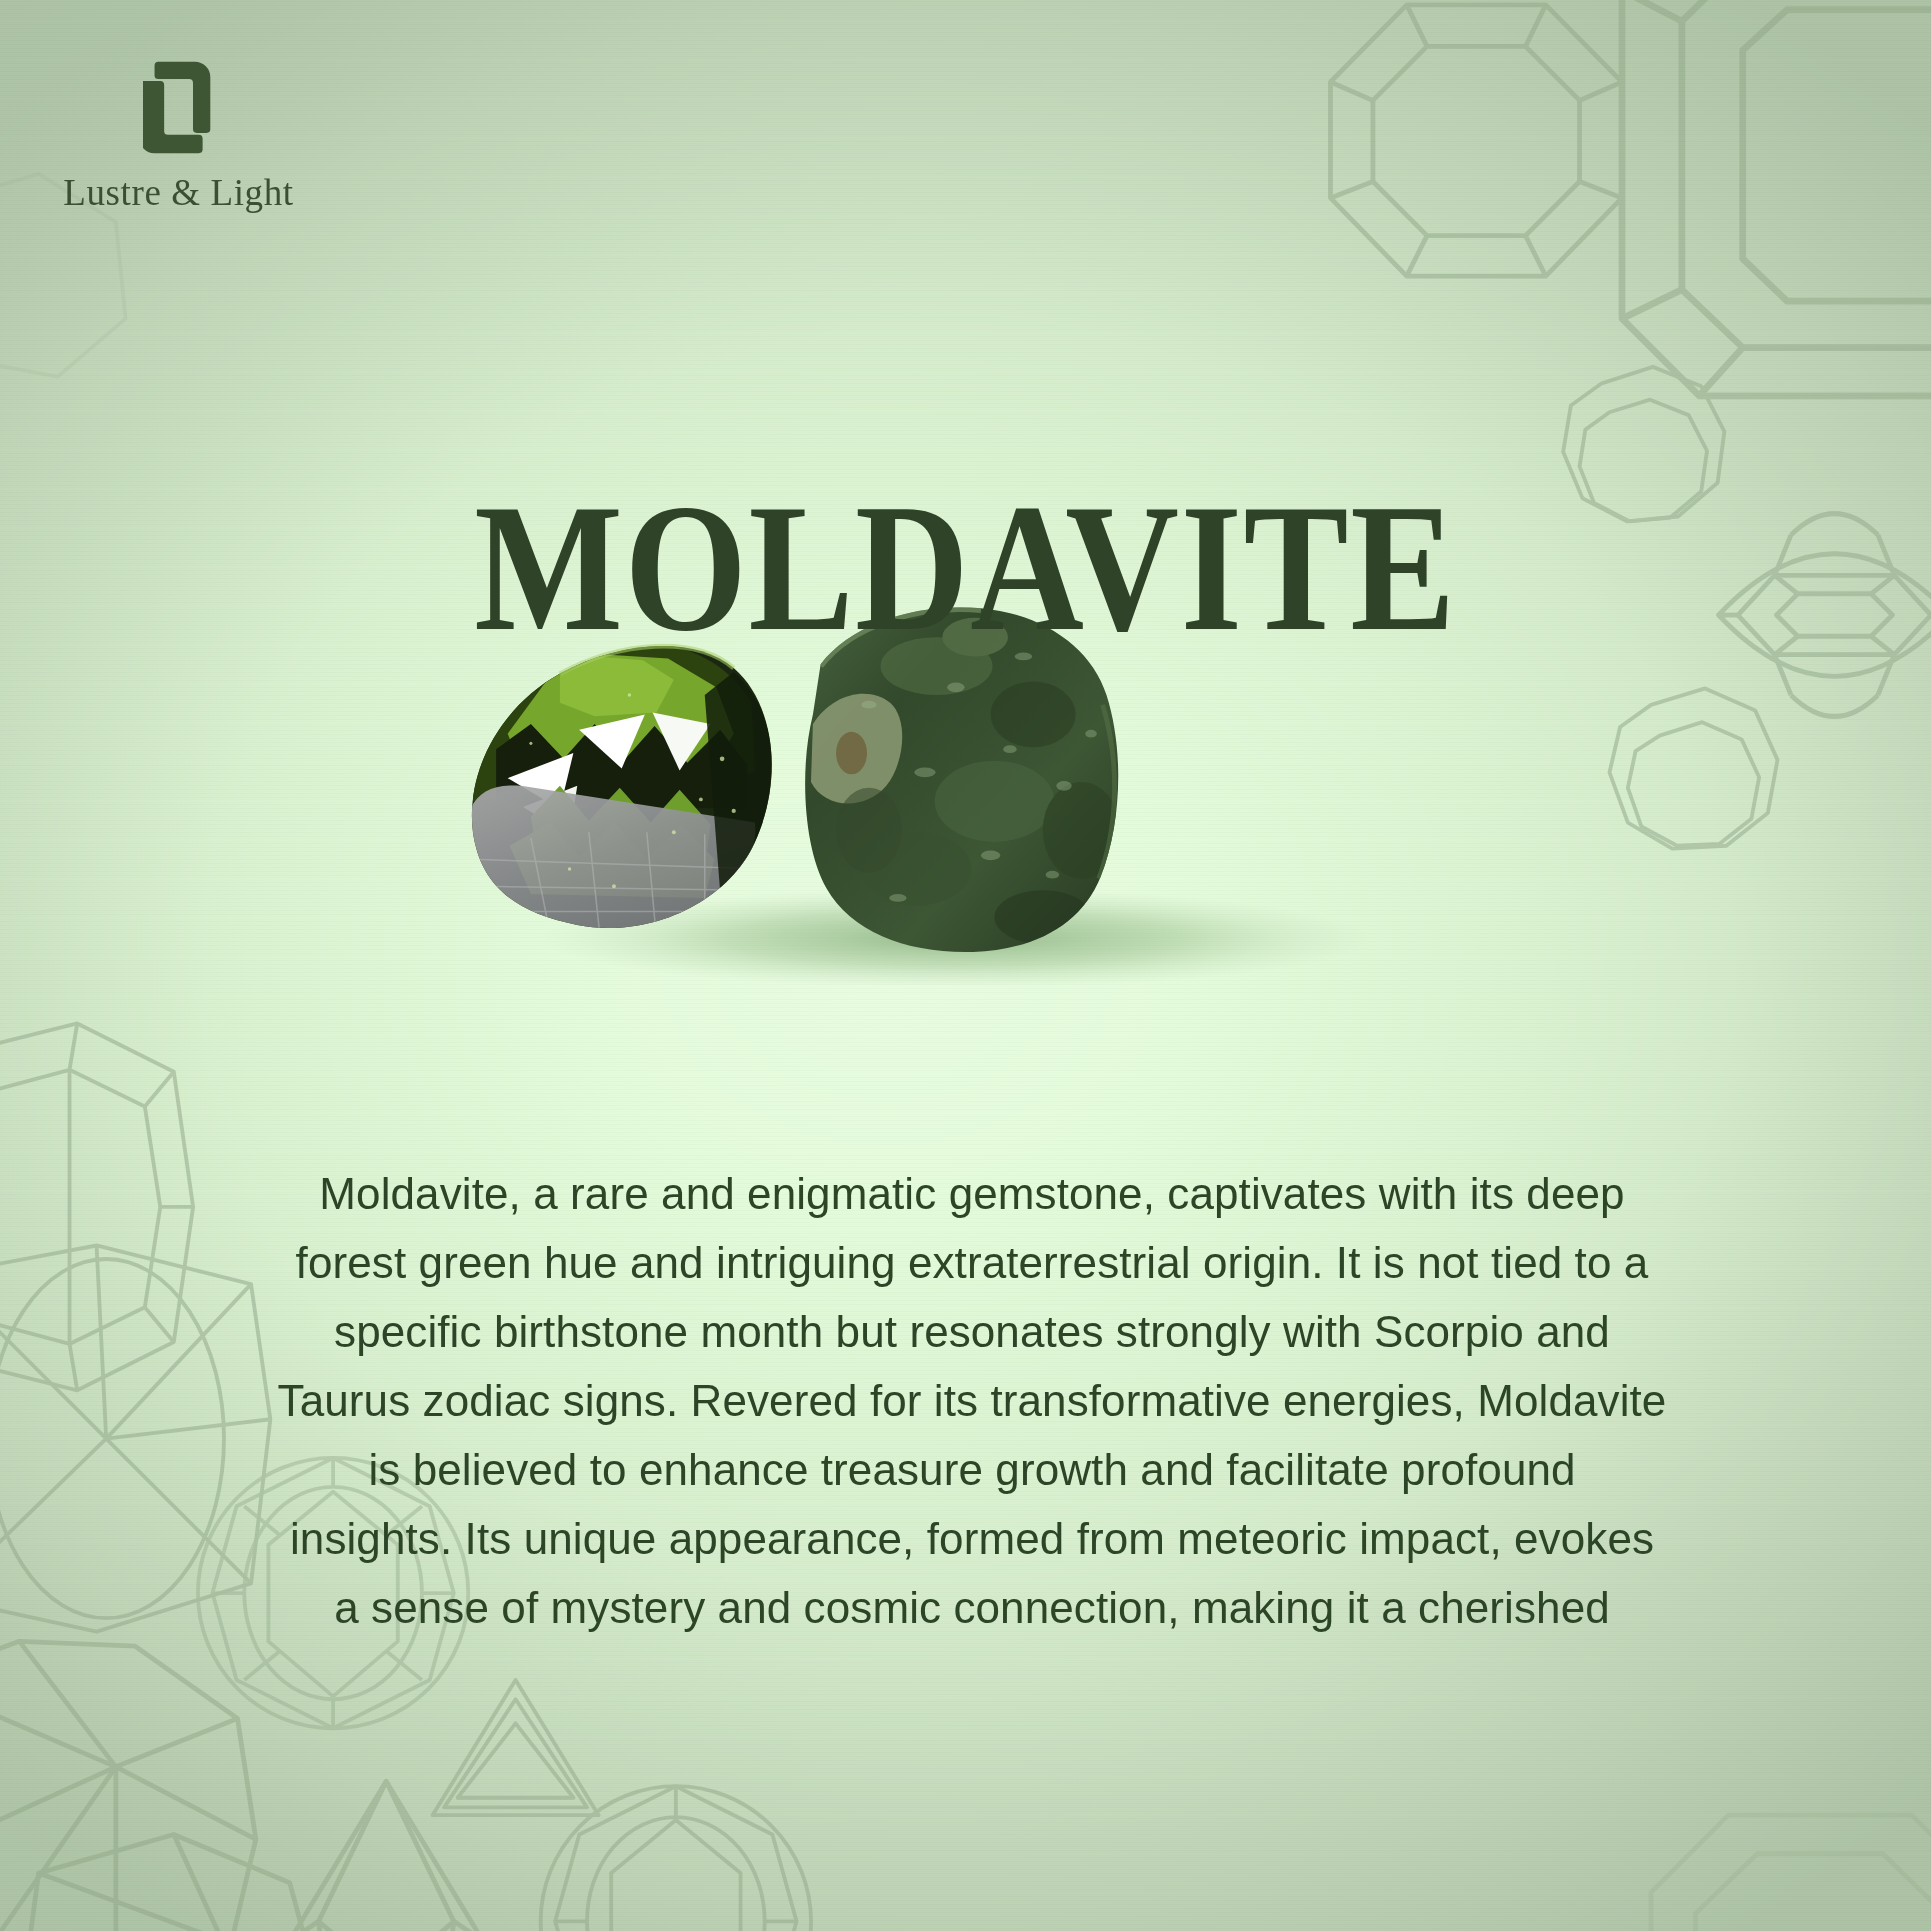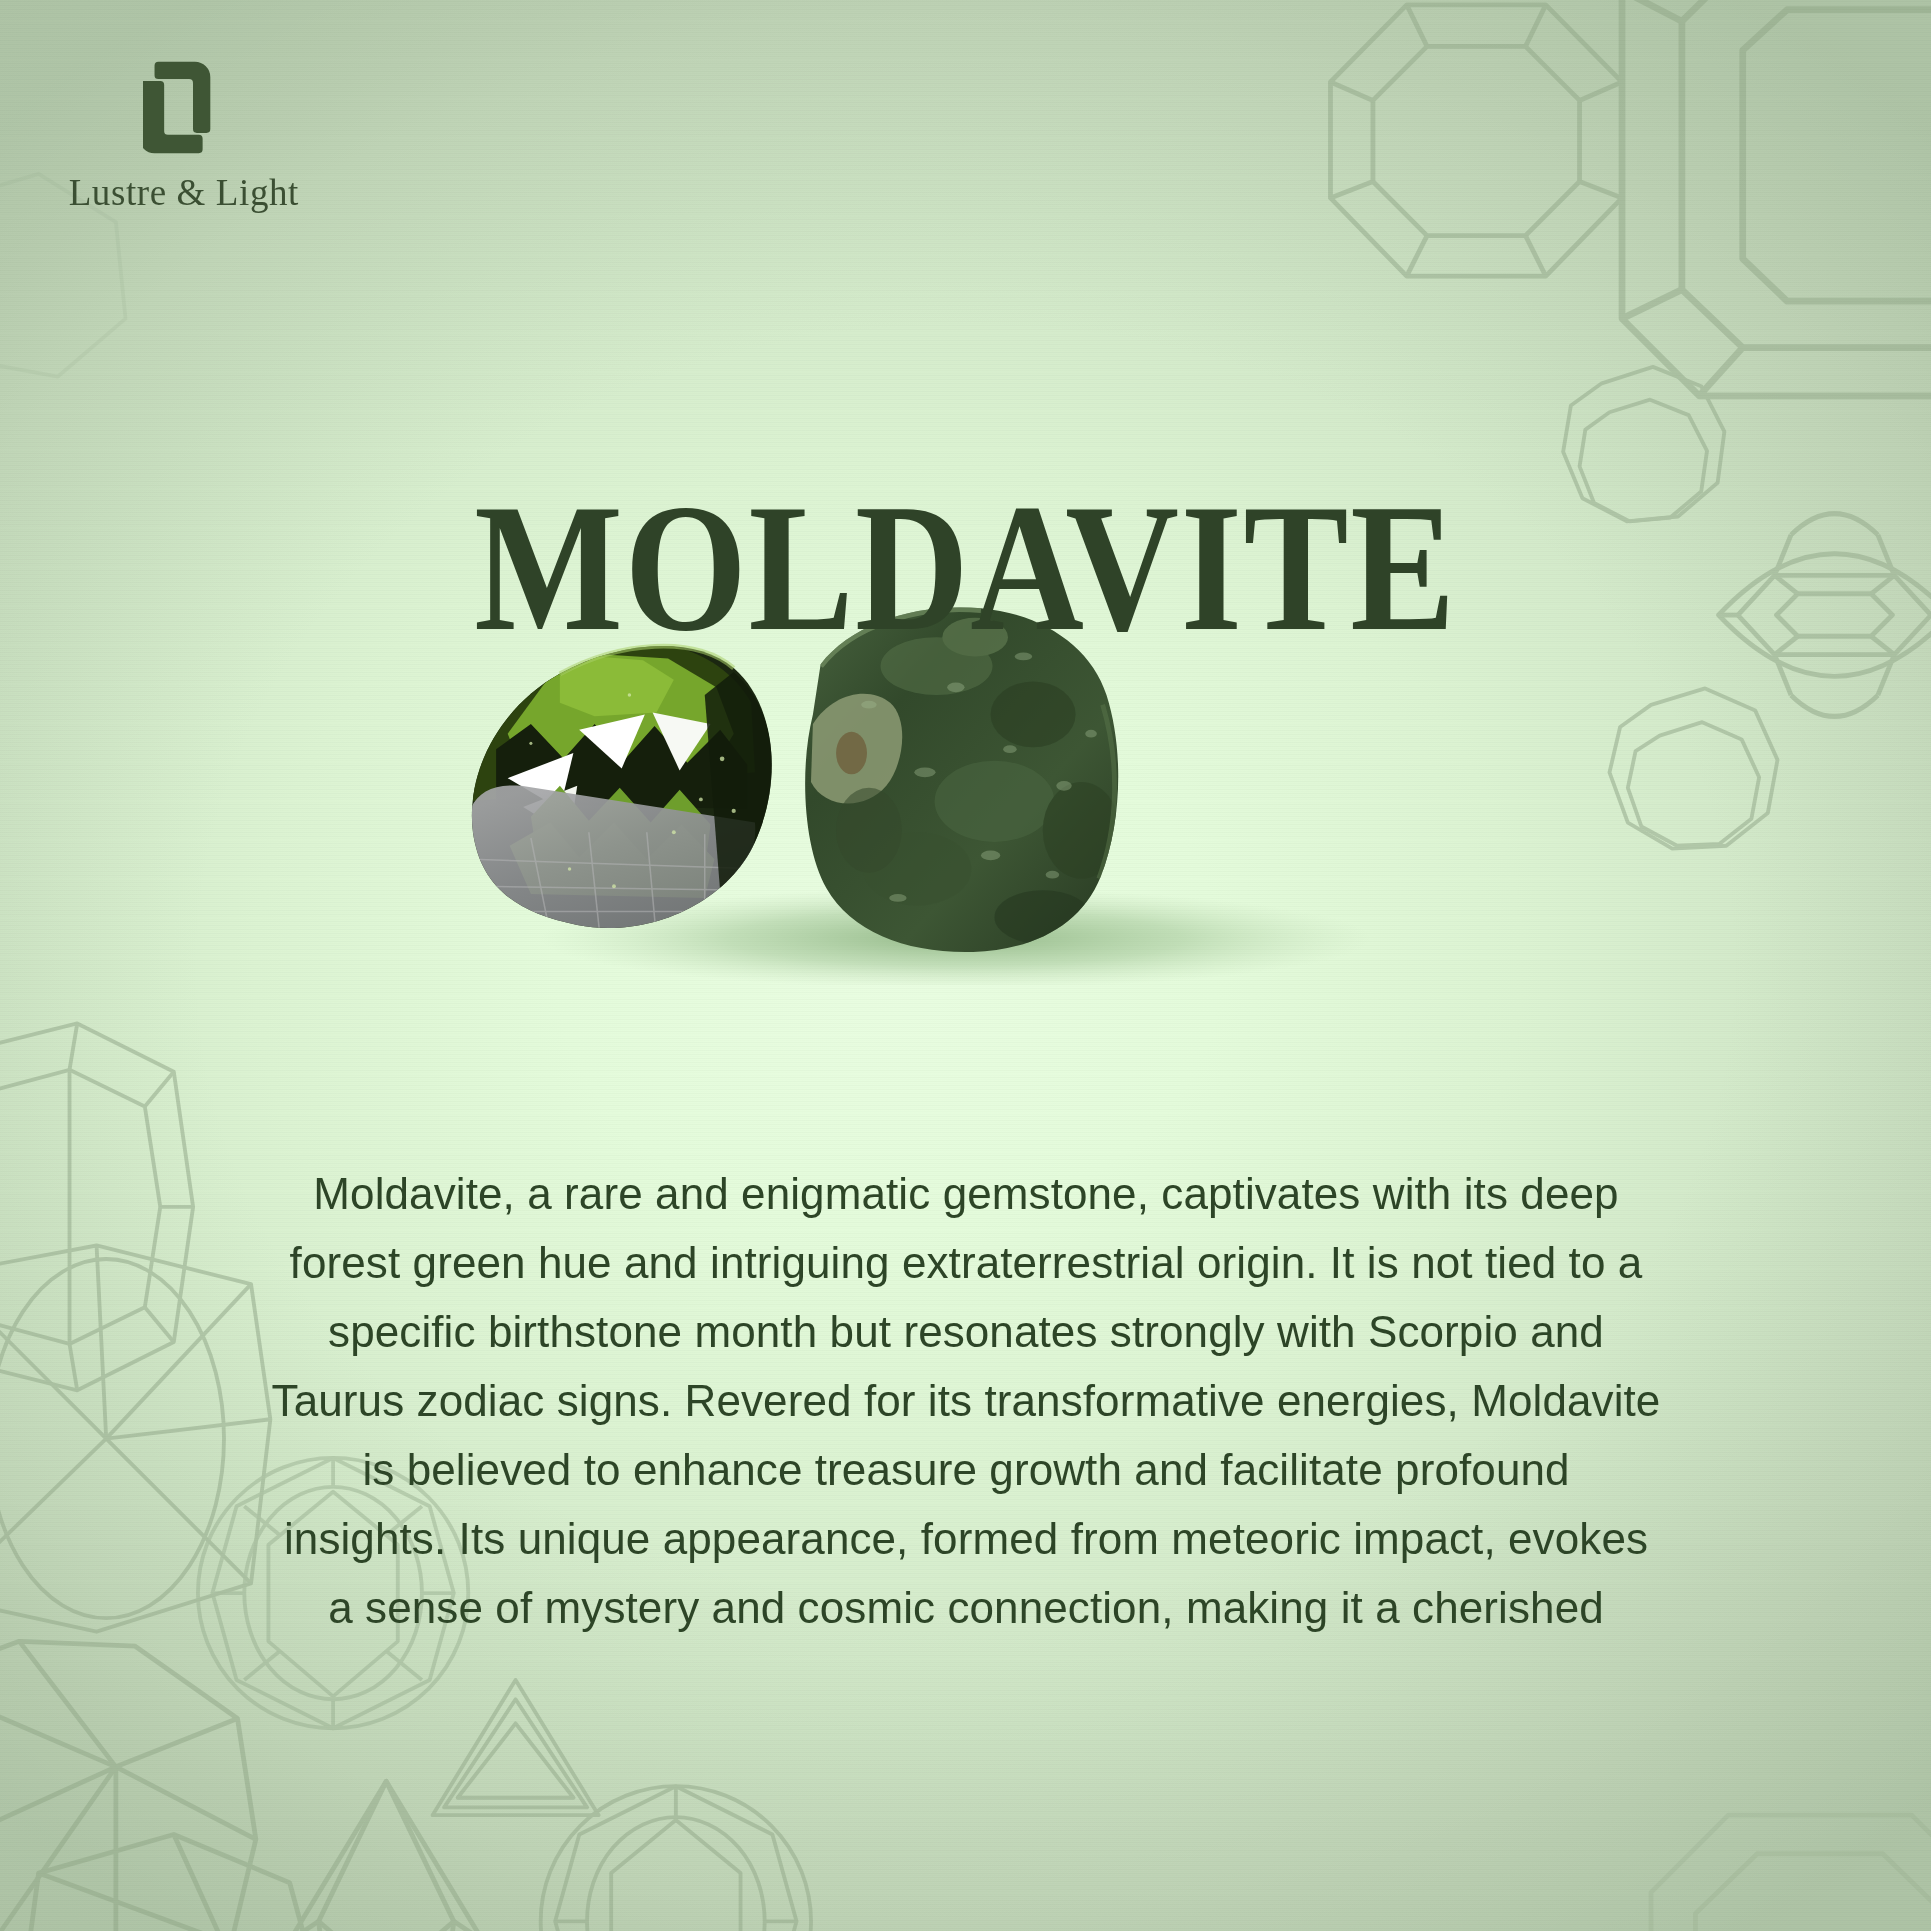--- a/index.html
+++ b/index.html
@@ -79,7 +79,7 @@
     font-size: 37px;
     letter-spacing: 0.6px;
     color: #3b4f33;
-    text-align: right;
+    text-align: center;
     width: 241px;
     margin-left: 0;
   }

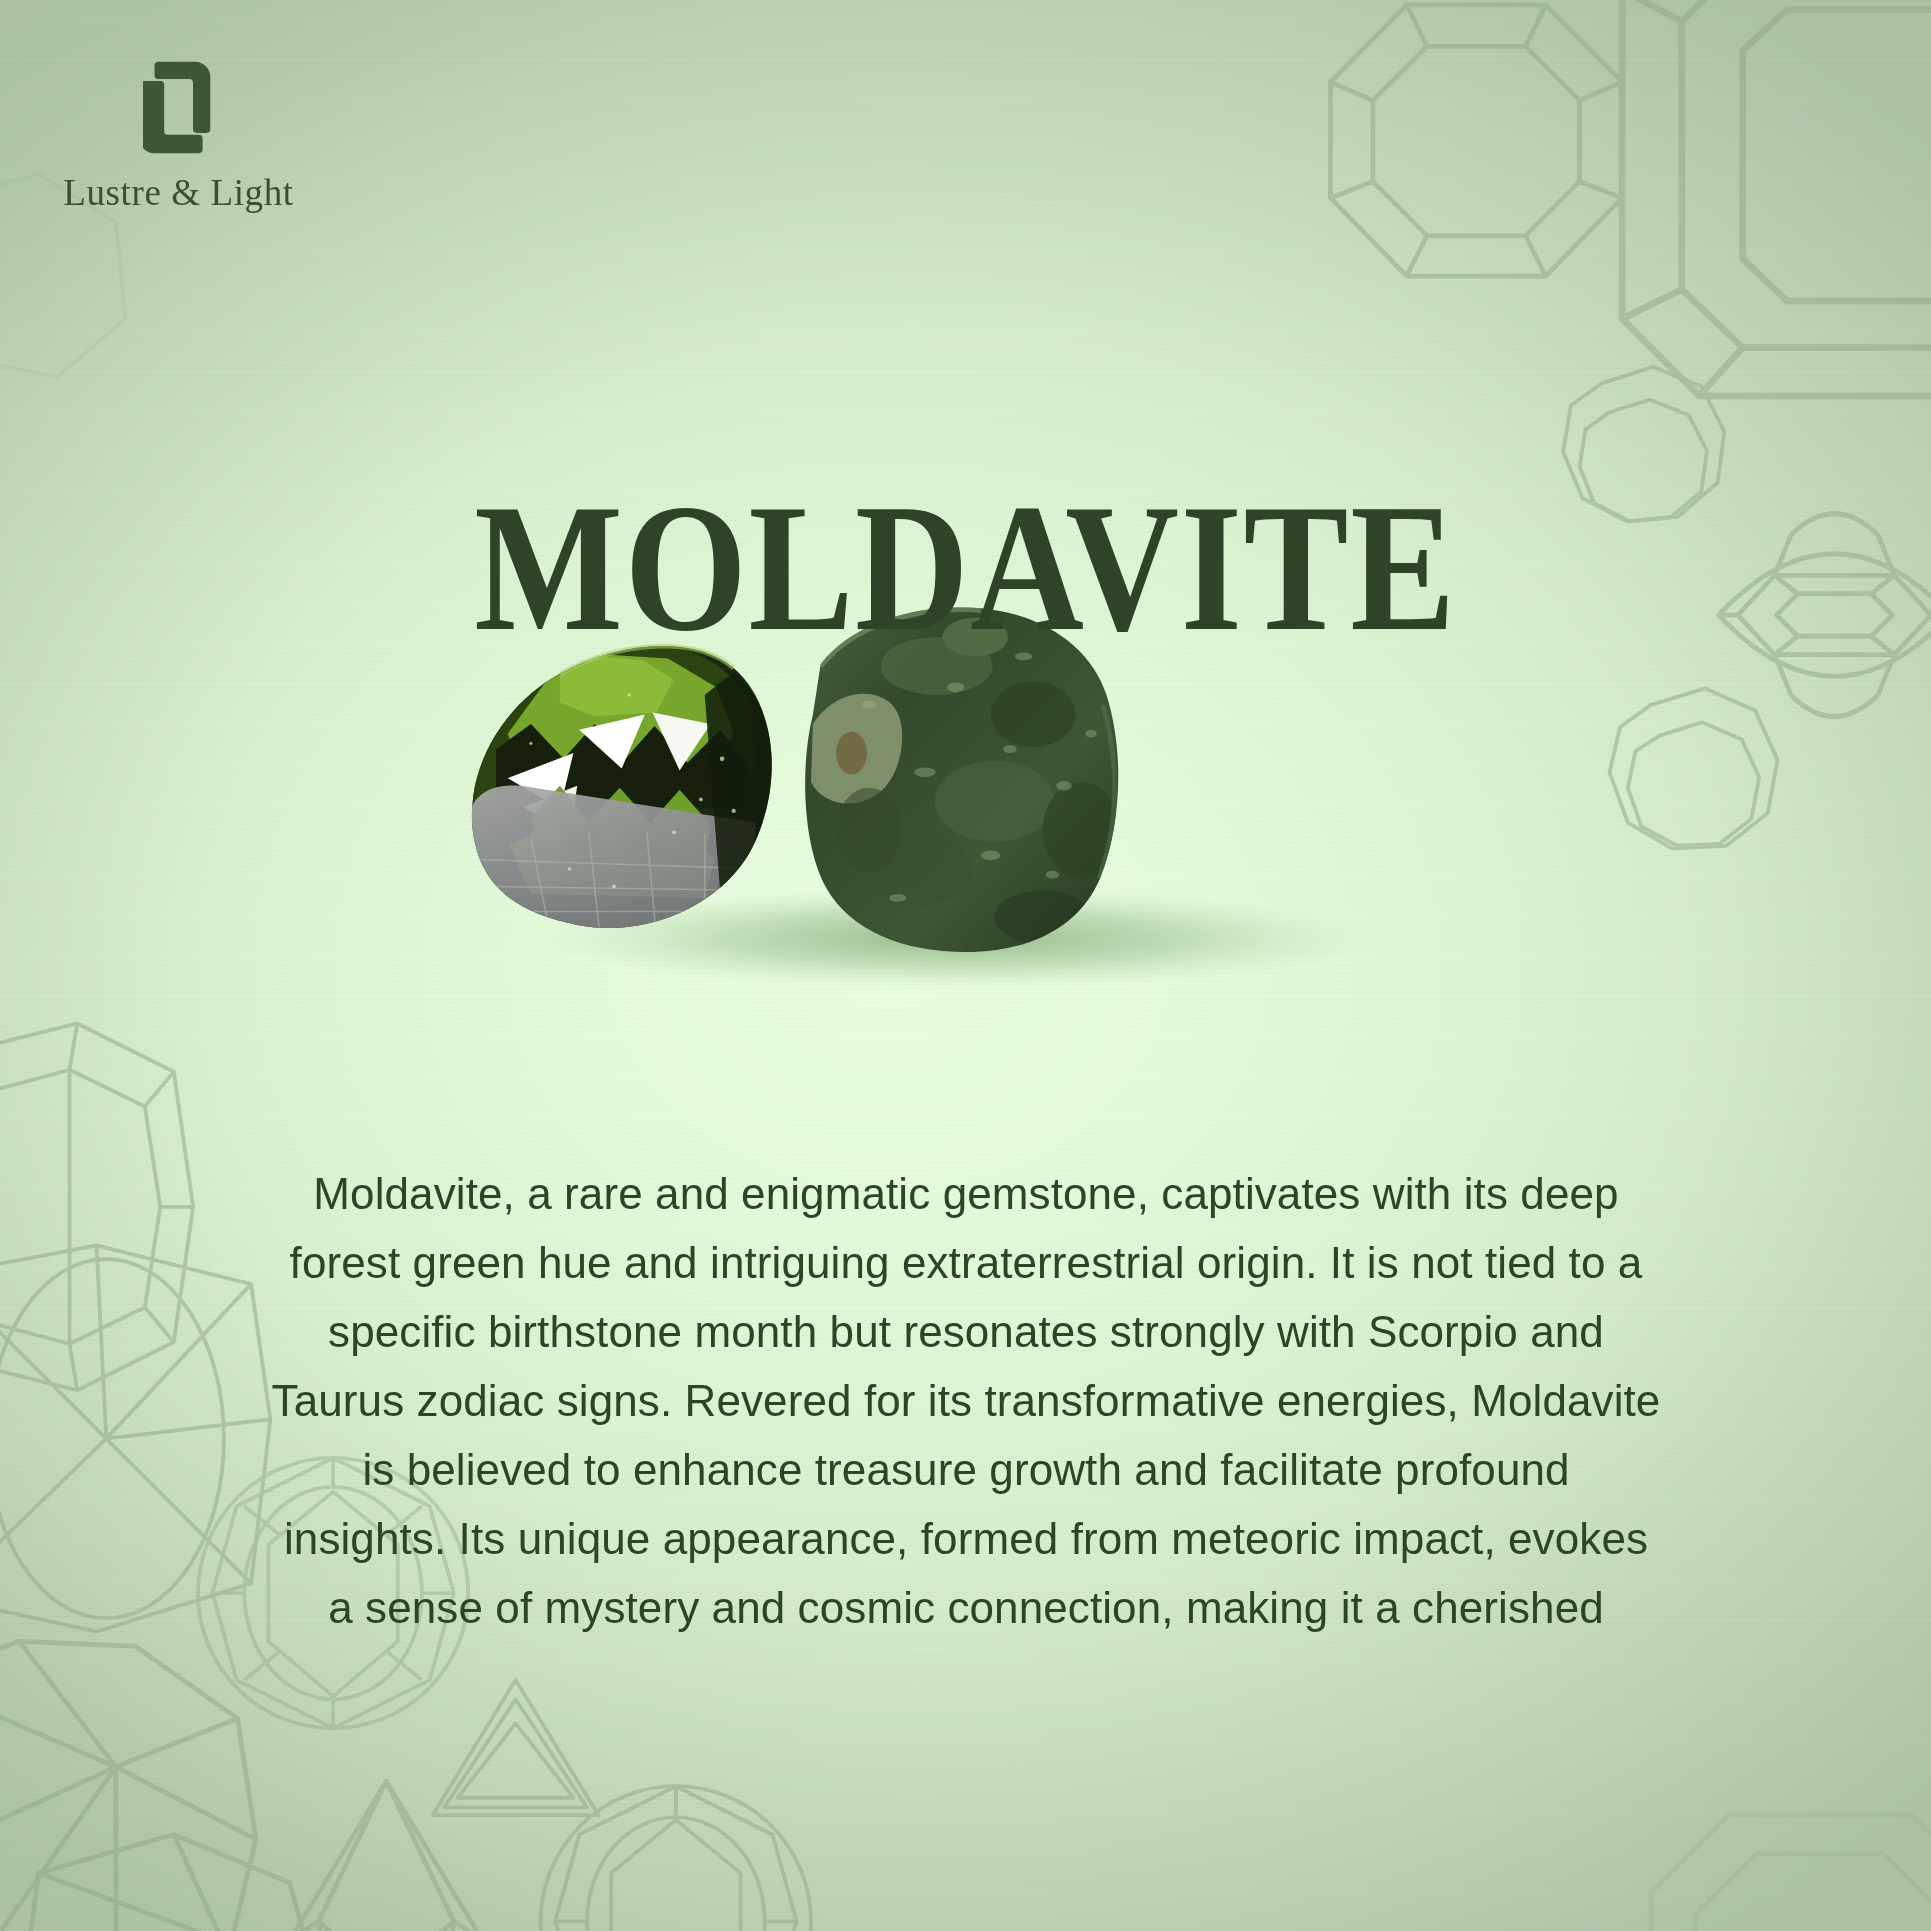--- a/index.html
+++ b/index.html
@@ -117,7 +117,7 @@
   
   .body-copy {
     position: absolute;
-    left: 97px;
+    left: 103px;
     top: 1159px;
     width: 1738px;
     z-index: 10;

